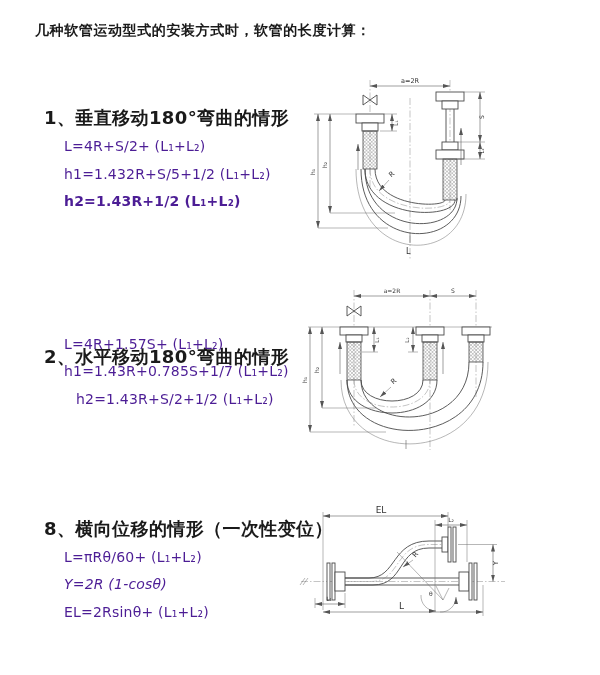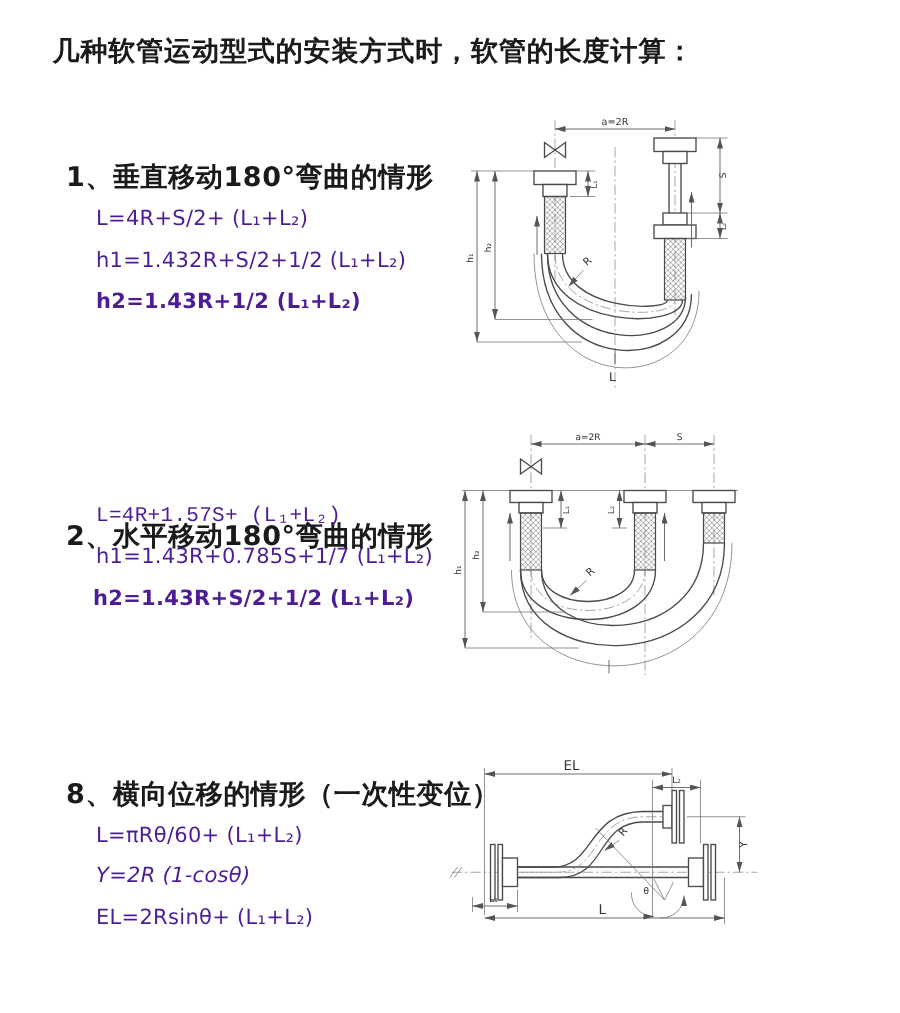--- a/index.html
+++ b/index.html
@@ -9,7 +9,7 @@
     font-family:"DejaVu Sans","Liberation Sans",sans-serif;
   }
   .abs{position:absolute;}
-  .doc-title{left:35px;top:22px;font-size:18px;font-weight:bold;letter-spacing:0.6px;}
+  .doc-title{left:35px;top:22px;font-size:14px;font-weight:bold;letter-spacing:0.6px;}
   .sec-heading{font-size:18px;font-weight:bold;letter-spacing:0.4px;}
   .formula{font-size:14px;letter-spacing:0.2px;color:#4c1d95;}
   svg{position:absolute;}

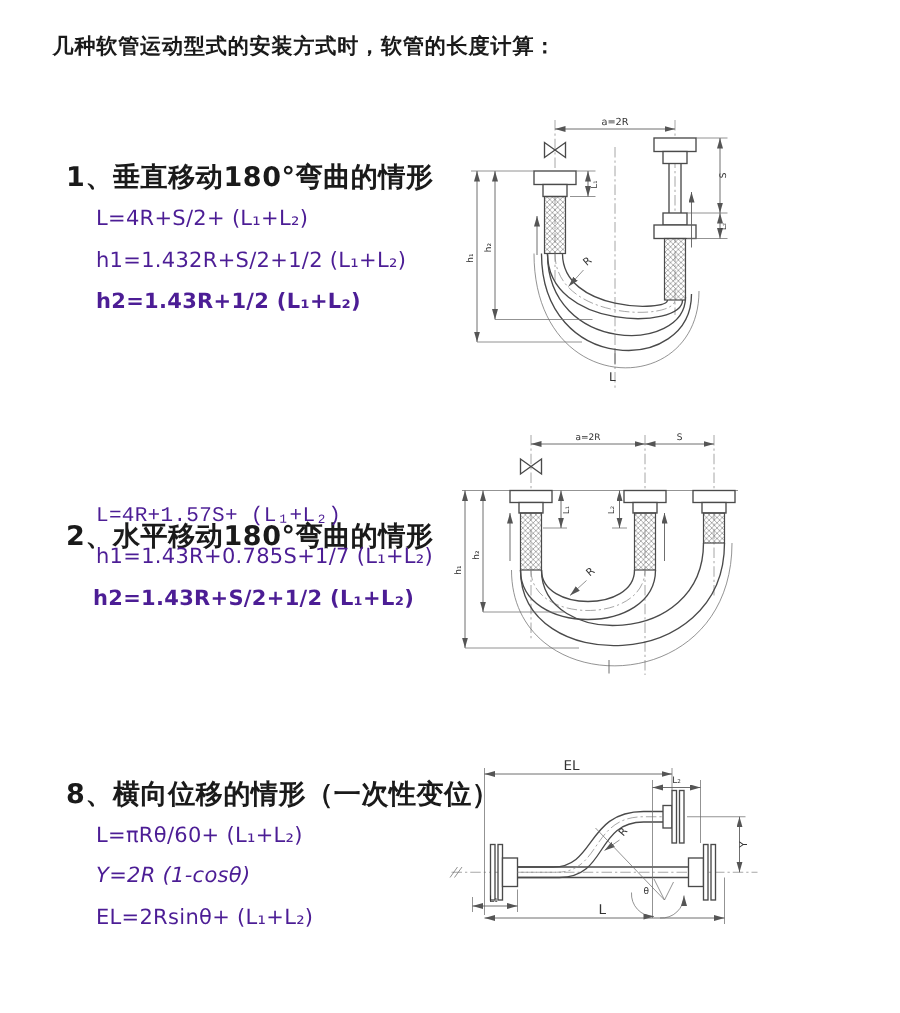--- a/index.html
+++ b/index.html
@@ -27,7 +27,7 @@
 
 <div class="abs sec-heading" style="left:44px;top:106px;">1、垂直移动180°弯曲的情形</div>
 <div class="abs formula" style="left:64px;top:138px;">L=4R+S/2+ (L₁+L₂)</div>
-<div class="abs formula" style="left:64px;top:166px;">h1=1.432R+S/2+1/2 (L₁+L₂)</div>
+<div class="abs formula" style="left:64px;top:166px;">h1=1.432R+S/5+1/2 (L₁+L₂)</div>
 <div class="abs formula" style="left:64px;top:193px;font-weight:bold;">h2=1.43R+1/2 (L₁+L₂)</div>
 
 <div class="abs sec-heading" style="left:44px;top:304px;margin-top:41px;">2、水平移动180°弯曲的情形</div>

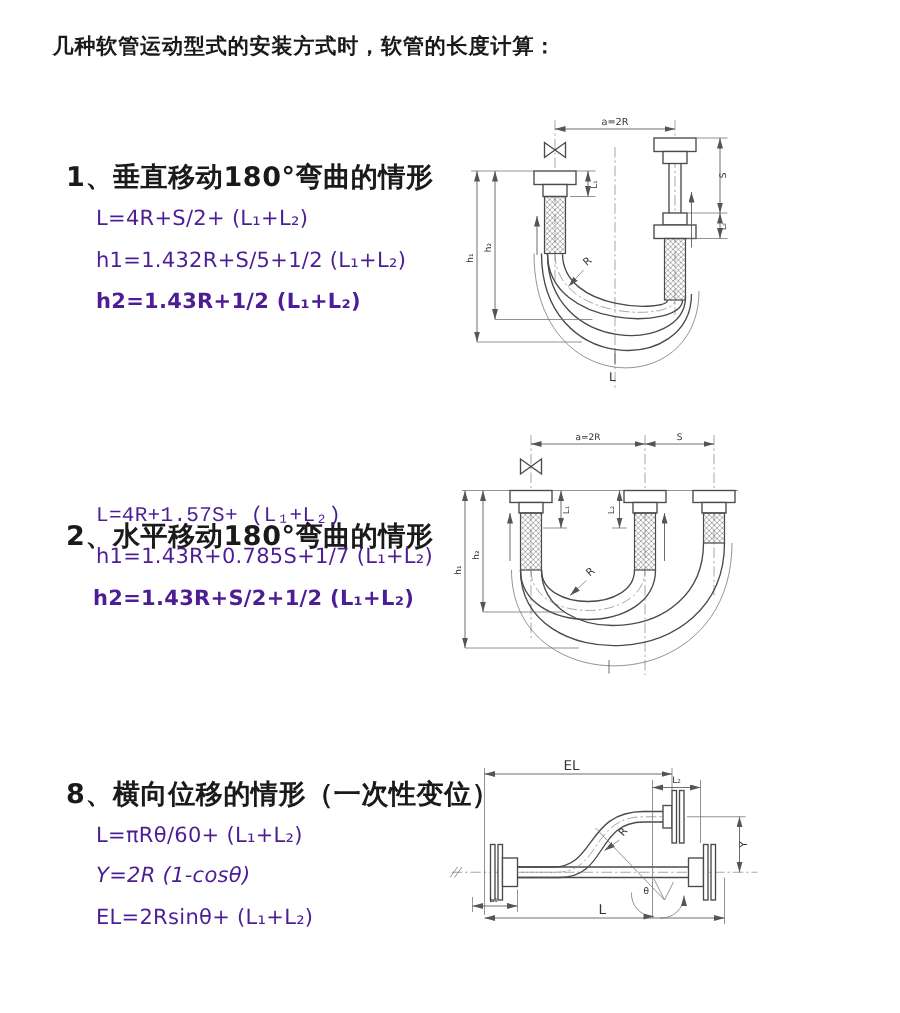--- a/index.html
+++ b/index.html
@@ -31,7 +31,7 @@
 <div class="abs formula" style="left:64px;top:193px;font-weight:bold;">h2=1.43R+1/2 (L₁+L₂)</div>
 
 <div class="abs sec-heading" style="left:44px;top:304px;margin-top:41px;">2、水平移动180°弯曲的情形</div>
-<div class="abs formula" style="left:64px;top:336px;font-family:Liberation Mono, monospace;">L=4R+1.57S+ (L₁+L₂)</div>
+<div class="abs formula" style="left:64px;top:336px;">L=4R+1.57S+ (L₁+L₂)</div>
 <div class="abs formula" style="left:64px;top:363px;">h1=1.43R+0.785S+1/7 (L₁+L₂)</div>
 <div class="abs formula" style="left:62px;top:391px;font-weight:bold;">h2=1.43R+S/2+1/2 (L₁+L₂)</div>
 

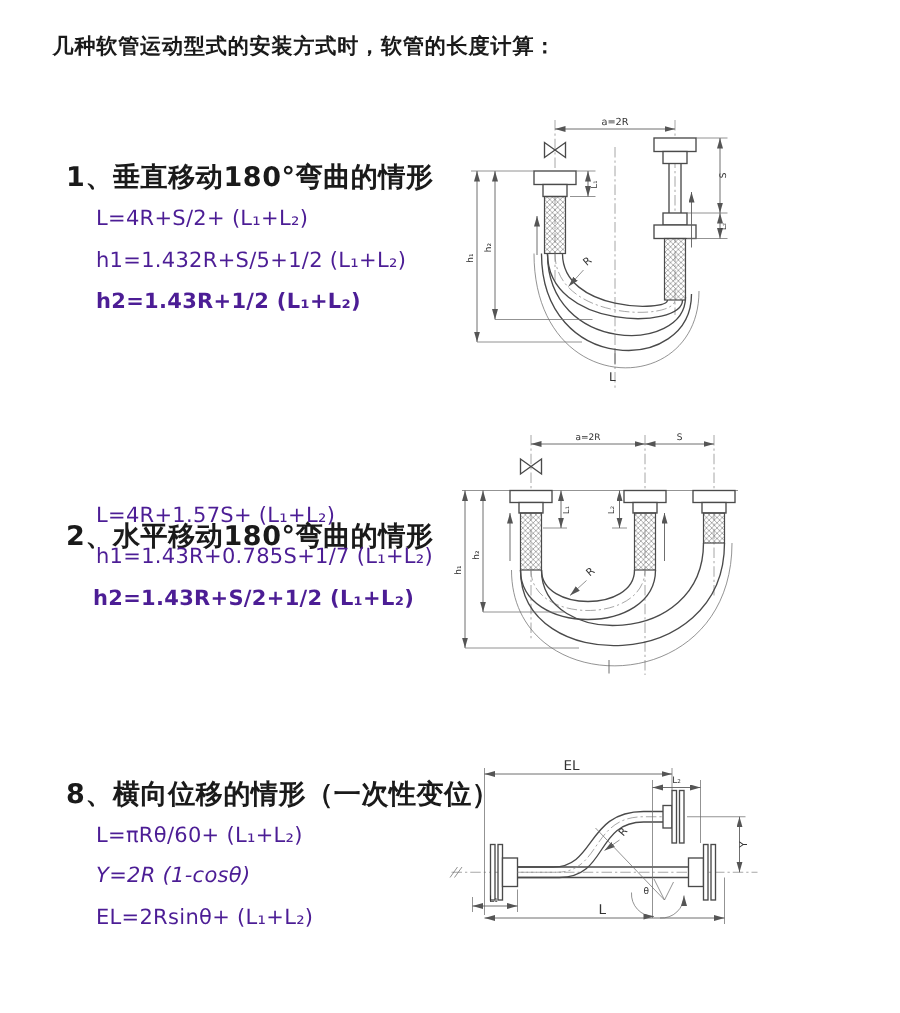--- a/index.html
+++ b/index.html
@@ -33,7 +33,7 @@
 <div class="abs sec-heading" style="left:44px;top:304px;margin-top:41px;">2、水平移动180°弯曲的情形</div>
 <div class="abs formula" style="left:64px;top:336px;">L=4R+1.57S+ (L₁+L₂)</div>
 <div class="abs formula" style="left:64px;top:363px;">h1=1.43R+0.785S+1/7 (L₁+L₂)</div>
-<div class="abs formula" style="left:62px;top:391px;font-weight:bold;">h2=1.43R+S/2+1/2 (L₁+L₂)</div>
+<div class="abs formula" style="left:76px;top:391px;">h2=1.43R+S/2+1/2 (L₁+L₂)</div>
 
 <div class="abs sec-heading" style="left:44px;top:517px;">8、横向位移的情形（一次性变位）</div>
 <div class="abs formula" style="left:64px;top:549px;">L=πRθ/60+ (L₁+L₂)</div>

